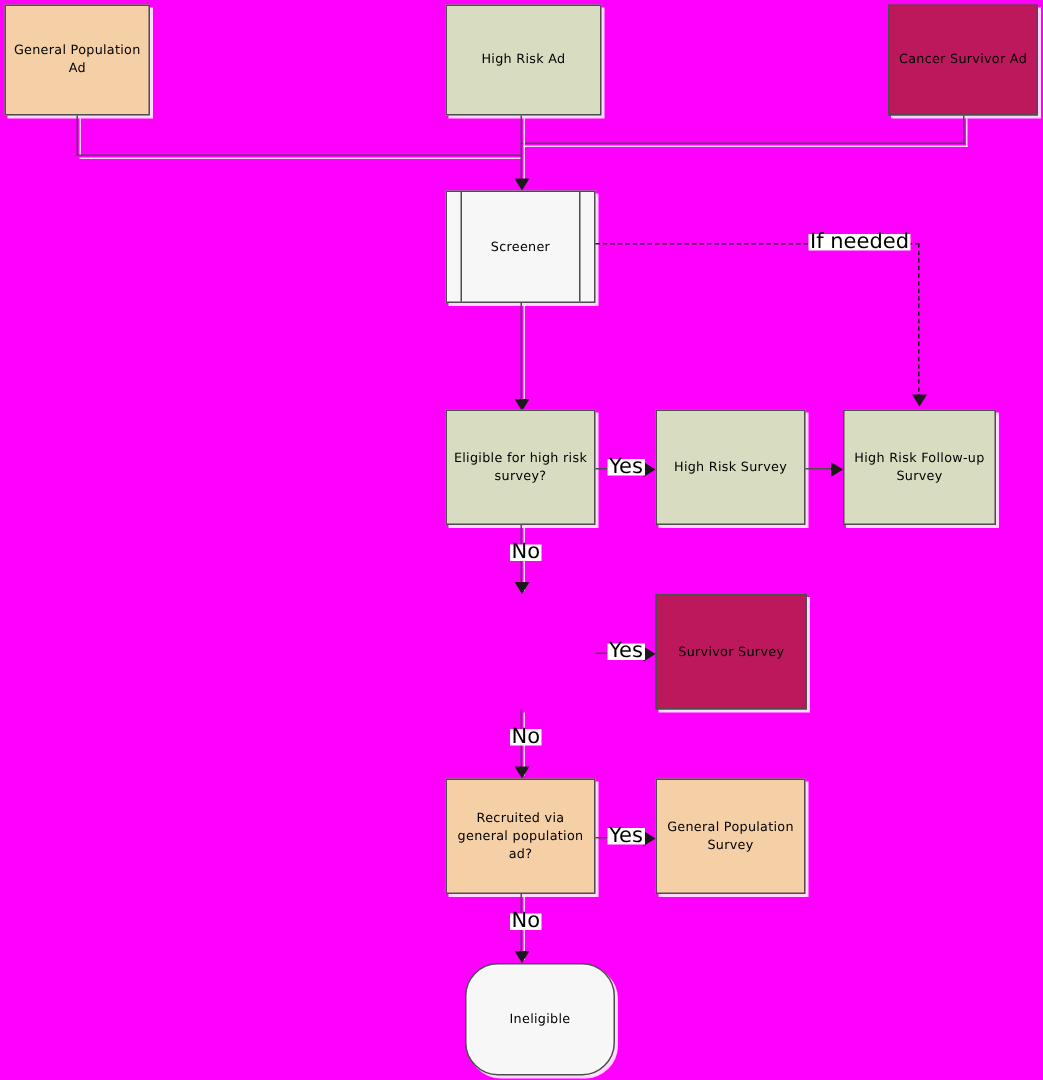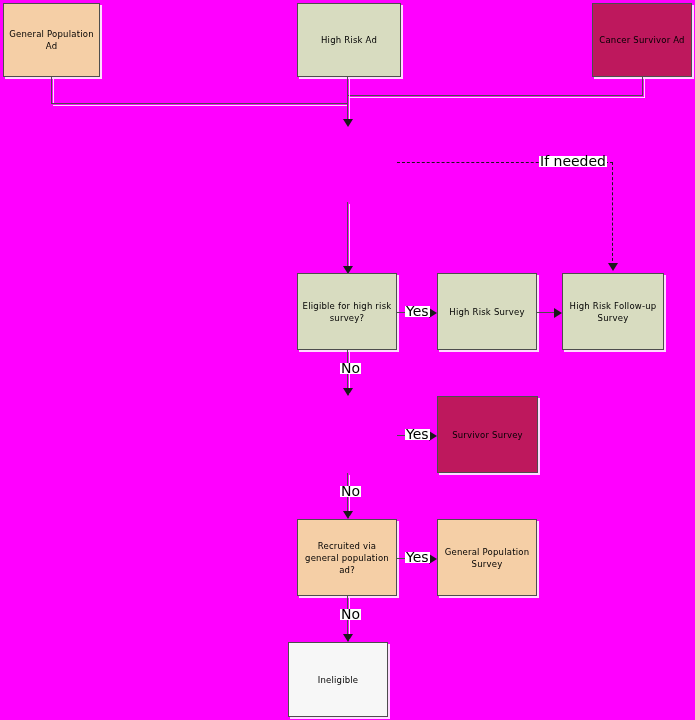--- a/index.html
+++ b/index.html
@@ -115,6 +115,9 @@
   <div class="ln lnv sh" style="left:349px;top:79px;height:43px;"></div>
   <div class="arr-d" style="left:343px;top:119px;"></div>
 
+  <div class="node fill-white predef" style="left:297px;top:127px;width:100px;height:75px;">
+    <span>Screener</span>
+  </div>
 
   <div class="dash-h" style="left:397px;top:162px;width:216px;"></div>
   <div class="dash-v" style="left:612px;top:162px;height:104px;"></div>

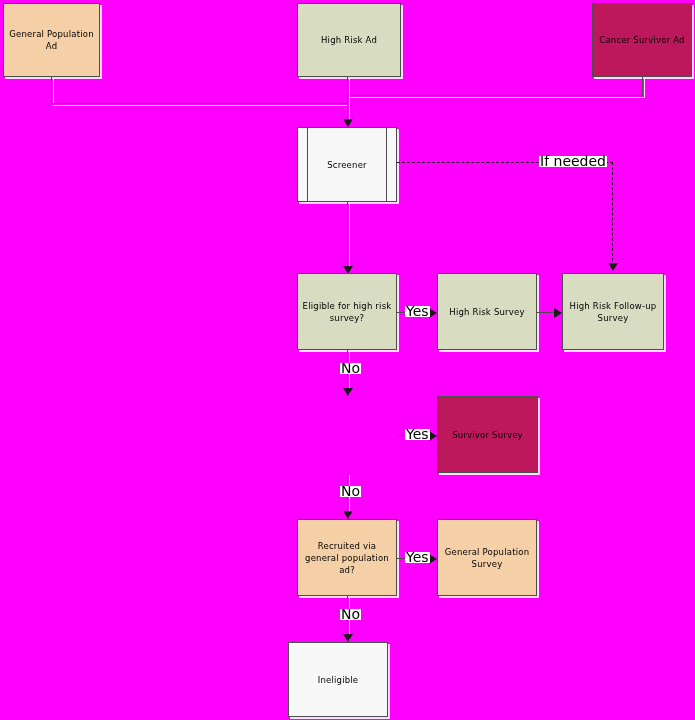--- a/index.html
+++ b/index.html
@@ -183,7 +183,7 @@
   <div class="arr-d" style="left:343px;top:634px;"></div>
   <div class="elabel" style="left:340px;top:609px;">No</div>
 
-  <div class="node fill-white" style="left:288px;top:642px;width:100px;height:75px;">
+  <div class="node fill-white" style="left:310px;top:642px;width:100px;height:75px;border-radius:22px;">
     <span>Ineligible</span>
   </div>
 

